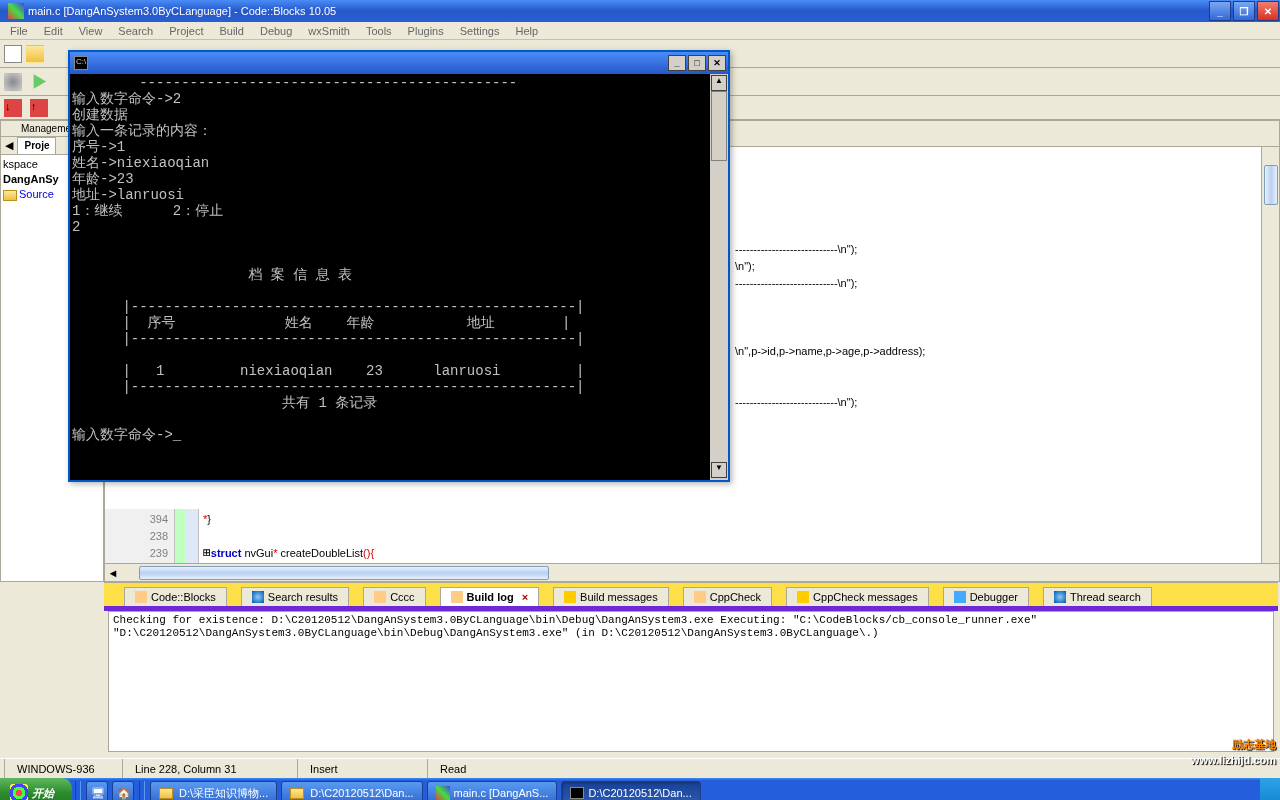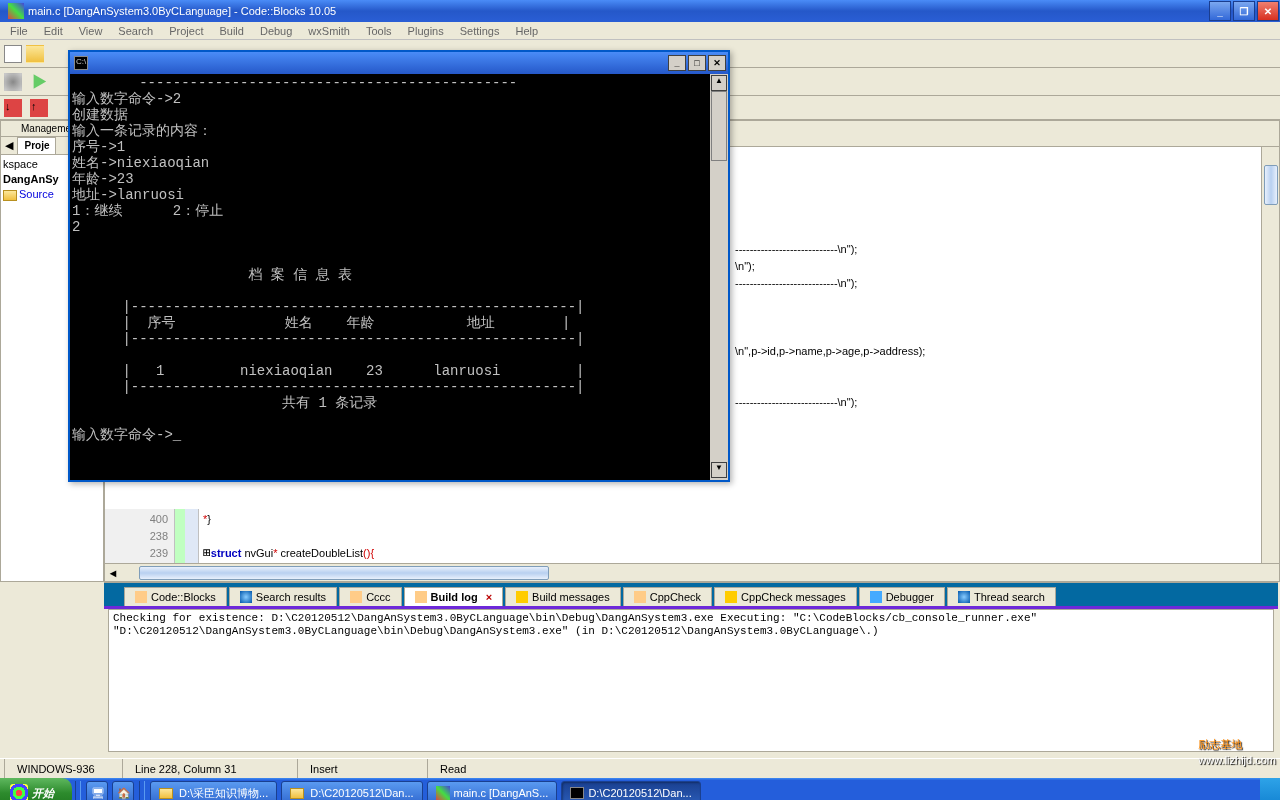--- a/index.html
+++ b/index.html
@@ -141,7 +141,7 @@
 <span class="str">----------------------------\n"</span><span class="op">);</span></div>
         <div style="position:absolute;bottom:0;left:0;right:0;display:flex;height:54px">
           <div class="gutter">
-              <div>400</div>
+              <div>394</div>
               <div>238</div>
               <div>239</div>
             </div>

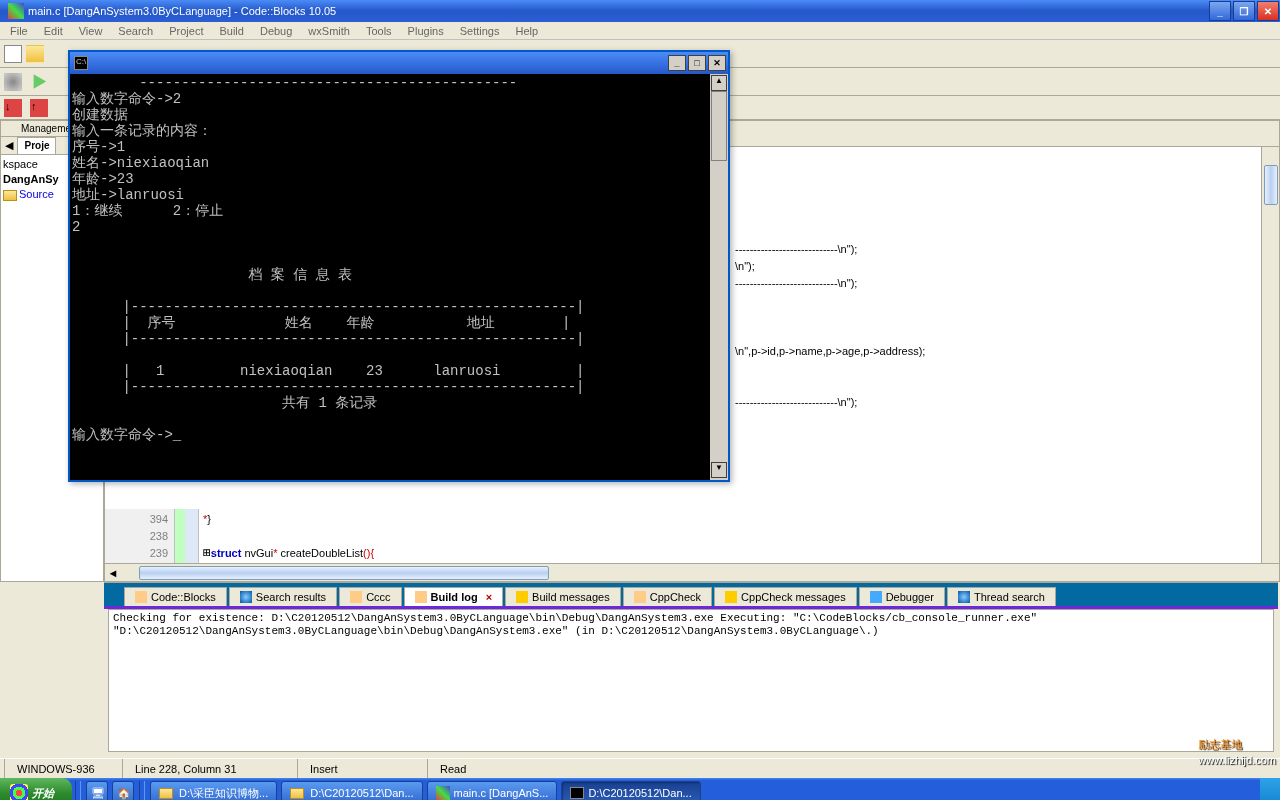--- a/index.html
+++ b/index.html
@@ -38,7 +38,7 @@
 .logs-panel{height:174px;background:#ece9d8;border-top:1px solid #aca899;margin:0 2px 2px 104px;display:flex;flex-direction:column}
 .logs-header{padding:3px 6px;background:#ece9d8;border-bottom:1px solid #aca899;display:flex;font-size:10px}
 .logs-close{margin-left:auto;width:14px;height:14px;text-align:center;font-size:10px;border:1px solid #888}
-.logs-tabs{display:flex;background:#0369a1;padding:4px 20px 0;gap:2px;border-bottom:3px solid #6d28d9}
+.logs-tabs{display:flex;background:#fde047;padding:4px 20px 0;gap:14px;border-bottom:5px solid #6d28d9}
 .log-tab{padding:3px 10px;background:#ece9d8;border:1px solid #aca899;border-bottom:none;font-size:11px;display:flex;align-items:center;gap:4px}
 .log-tab.active{background:#fff;font-weight:bold}
 .log-tab.active::after{content:"×";margin-left:4px;color:#b00}

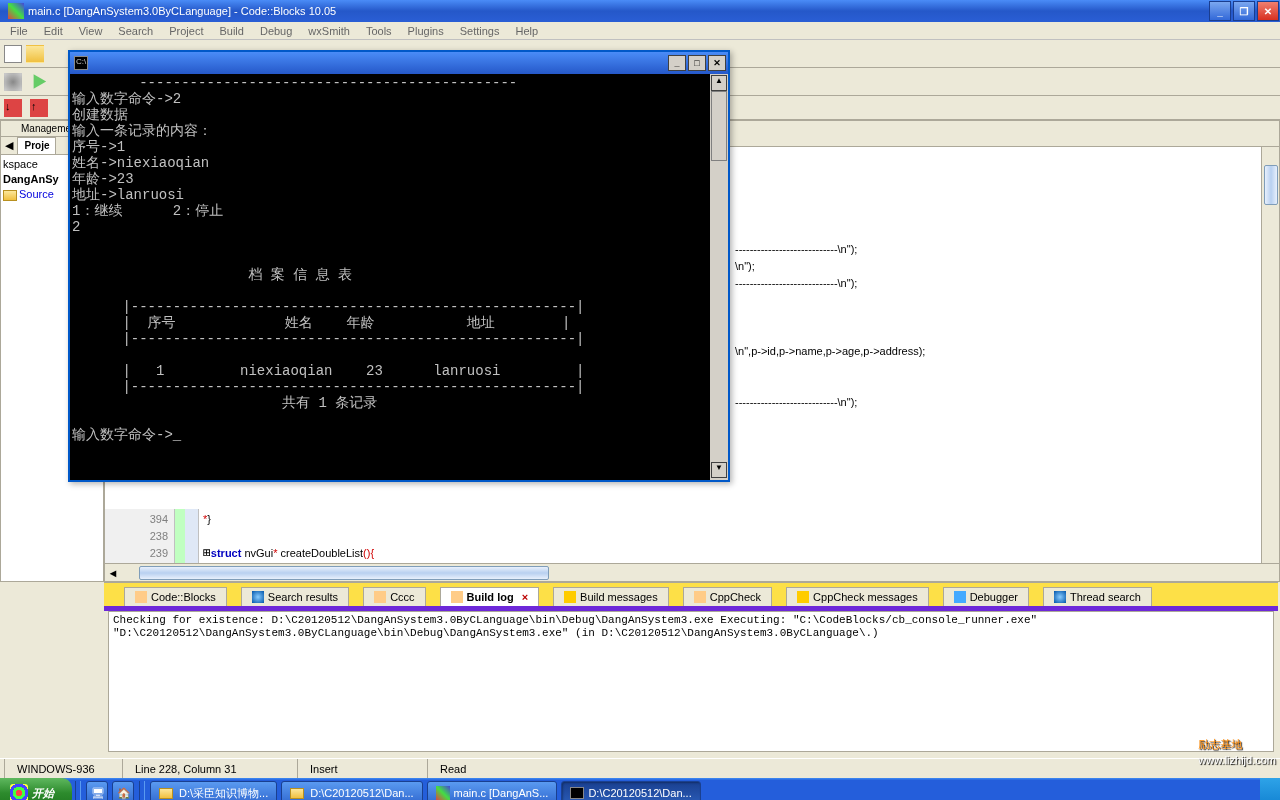--- a/index.html
+++ b/index.html
@@ -63,7 +63,7 @@
 .console-scroll{width:18px;background:#d4d0c8;position:relative}
 .console-scroll-btn{width:16px;height:16px;background:#d4d0c8;border:1px solid #404040;margin:1px;font-size:8px;text-align:center}
 .console-scroll-thumb{position:absolute;top:17px;width:16px;height:70px;left:1px;background:#d4d0c8;border:1px solid #808080}
-.watermark{position:absolute;right:4px;bottom:32px;color:#ff8800;font-size:14px;font-weight:normal;font-family:'SimHei',sans-serif;text-shadow:1px 1px 1px #000;line-height:16px;text-align:left}
+.watermark{position:absolute;right:4px;bottom:32px;color:#ff8800;font-size:14px;font-weight:bold;font-family:'SimHei',sans-serif;text-shadow:1px 1px 1px #000;line-height:16px;text-align:right}
 .watermark .url{color:#fff;font-size:11px}
 .folder-icon{width:14px;height:11px;background:linear-gradient(#fce79a,#f0c040);border:1px solid #b89020;display:inline-block;vertical-align:middle;margin-right:2px}
 </style>

